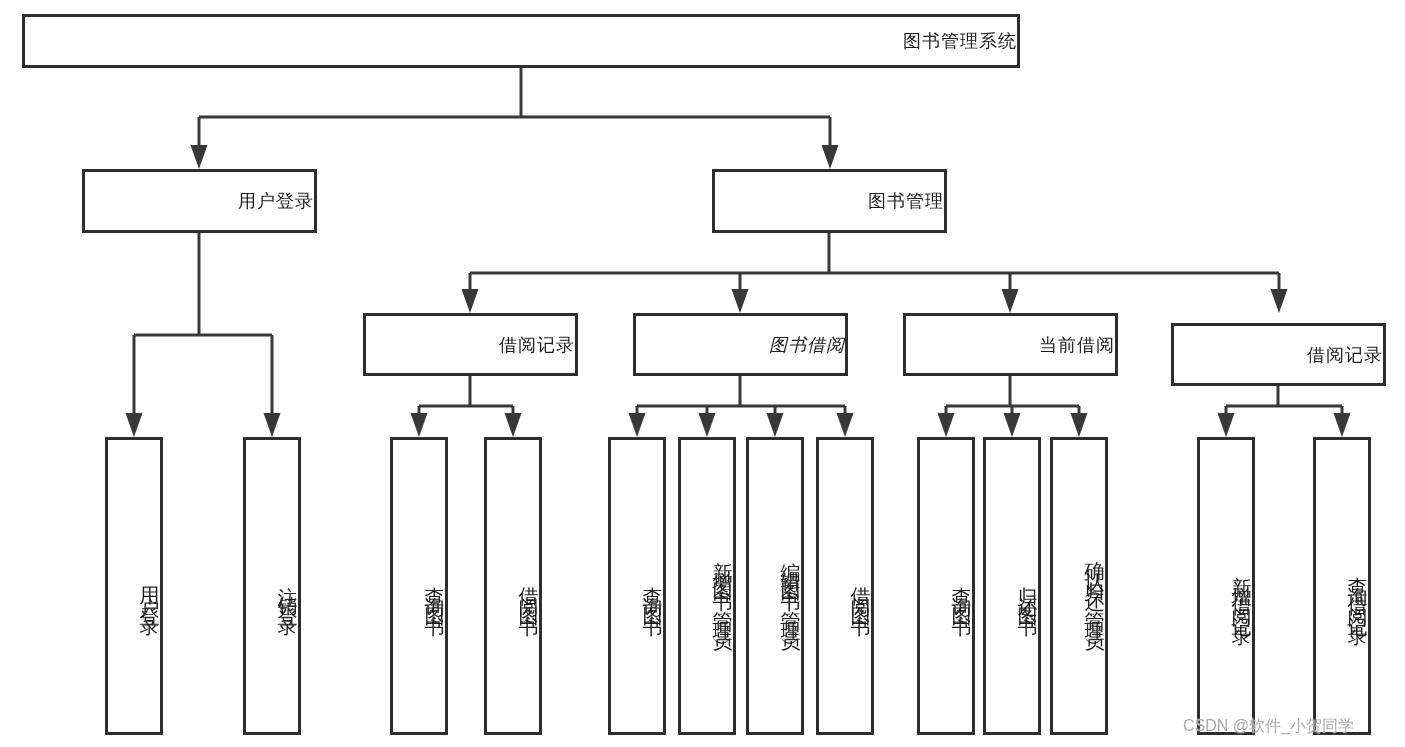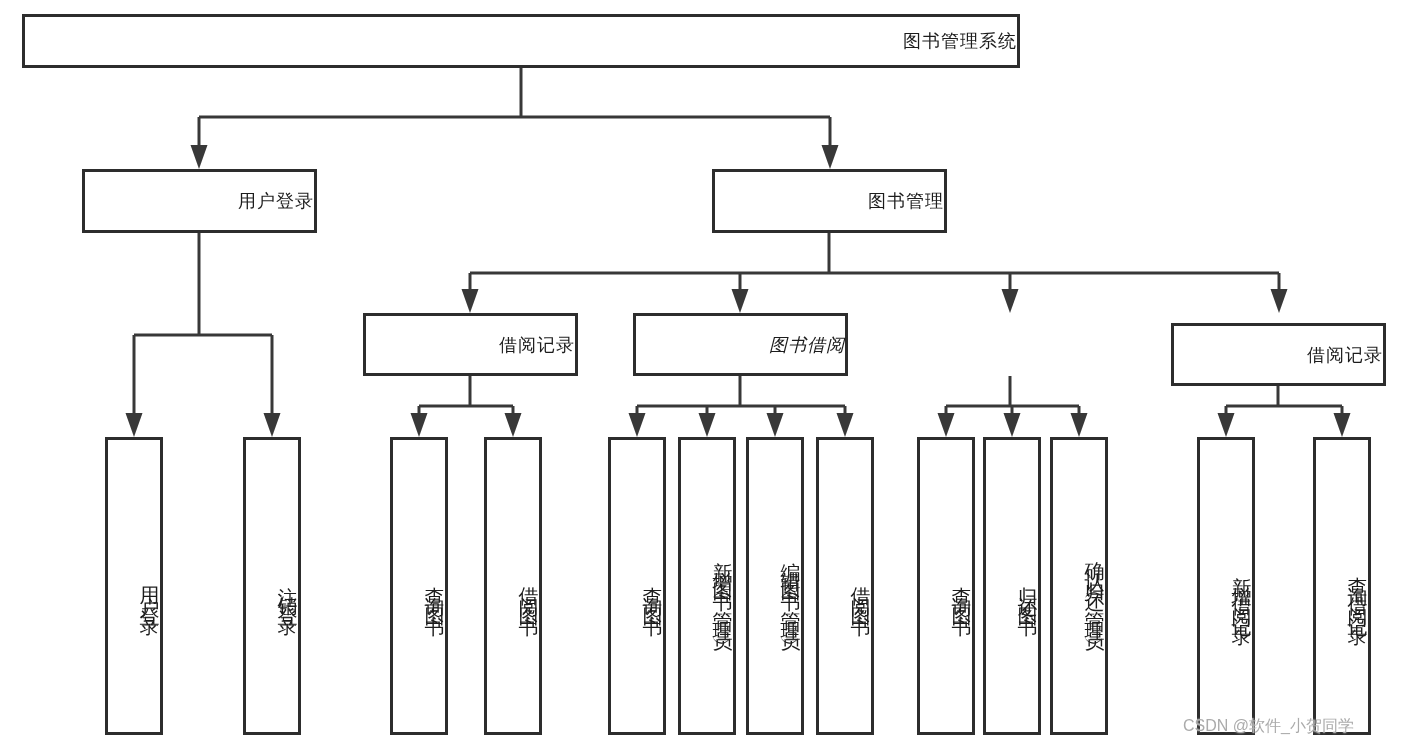--- a/index.html
+++ b/index.html
@@ -140,6 +140,9 @@
   <div class="box hlabel" style="left:633px;top:313px;width:215px;height:63px;font-style:italic;">
     <span>图书借阅</span>
   </div>
+  <div class="box hlabel" style="left:903px;top:313px;width:215px;height:63px;">
+    <span>当前借阅</span>
+  </div>
   <div class="box hlabel" style="left:1171px;top:323px;width:215px;height:63px;">
     <span>借阅记录</span>
   </div>

